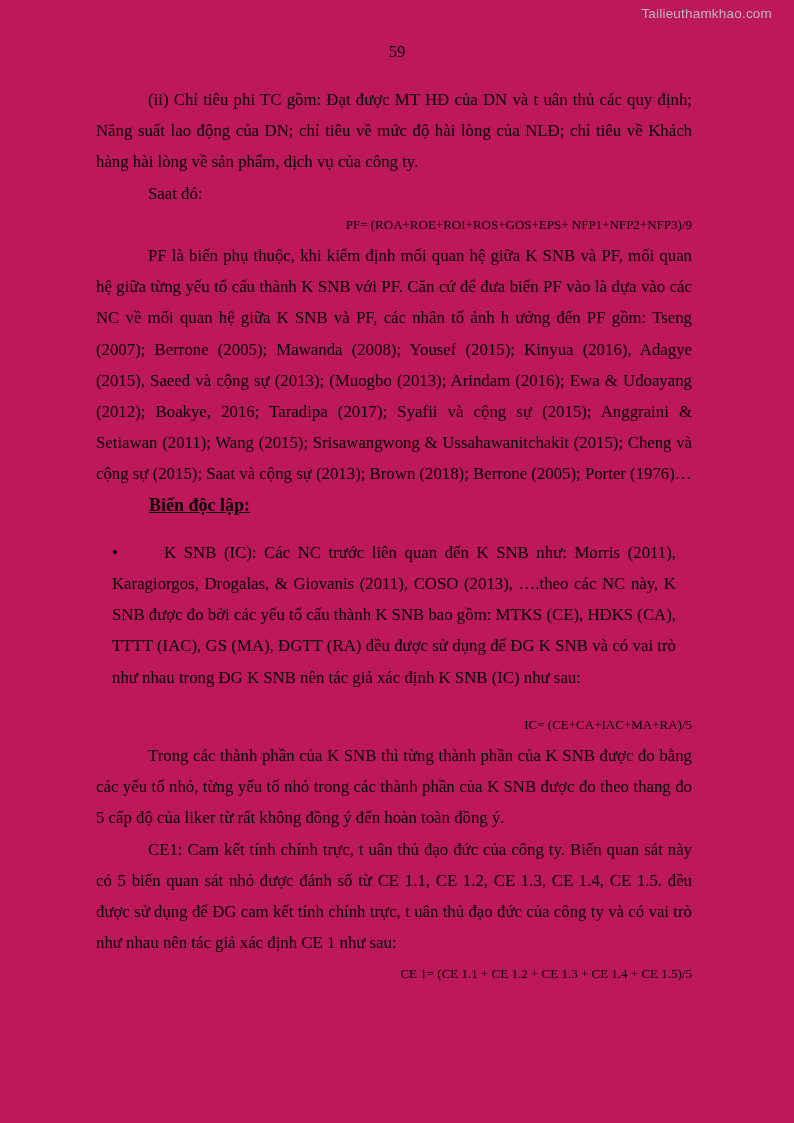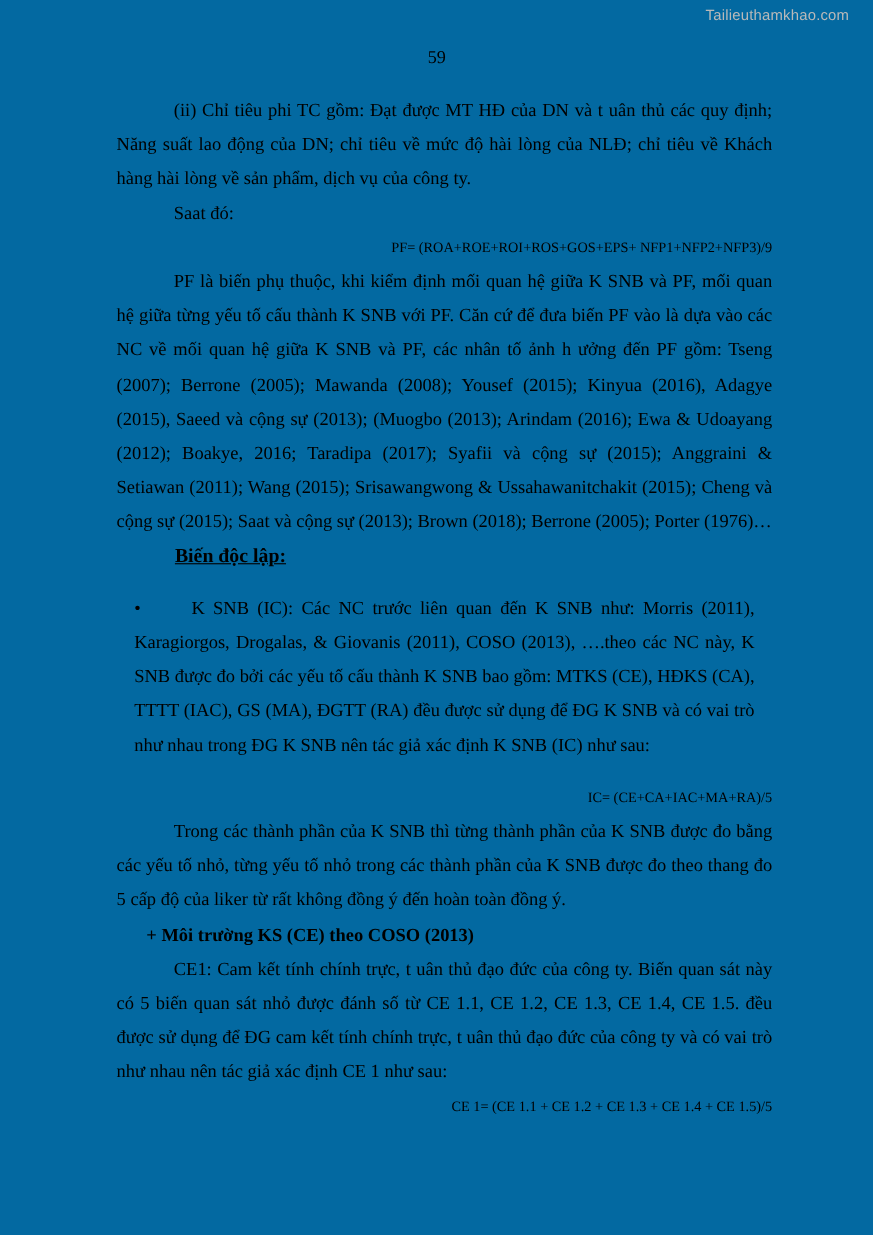--- a/index.html
+++ b/index.html
@@ -12,7 +12,7 @@
     position: relative;
     width: 794px;
     height: 1123px;
-    background: #0369a1;
+    background: #be185d;
     overflow: hidden;
     font-family: "Liberation Serif", "DejaVu Serif", serif;
     color: #000000;

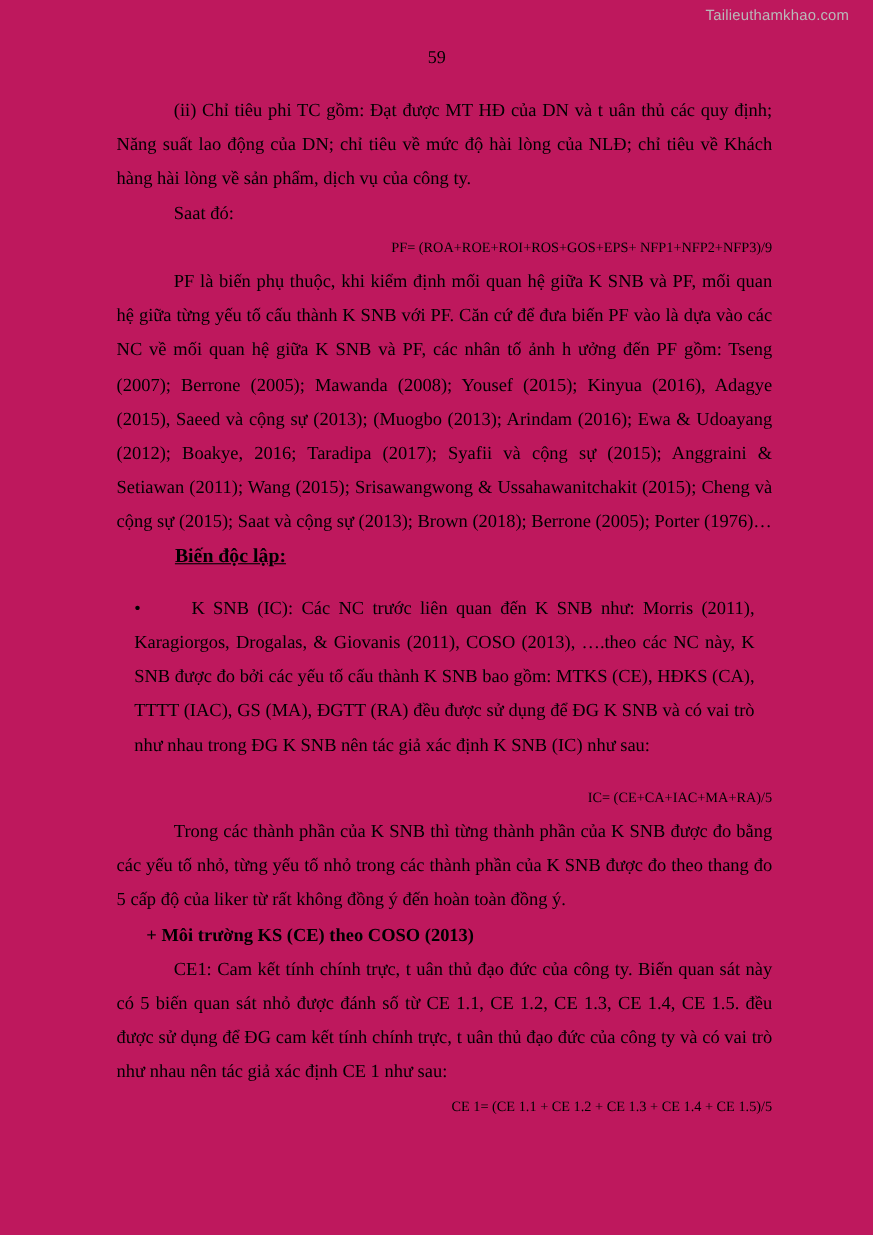--- a/index.html
+++ b/index.html
@@ -40,7 +40,7 @@
   }
   .content {
     position: absolute;
-    left: 106px;
+    left: 96px;
     top: 84px;
     width: 596px;
   }

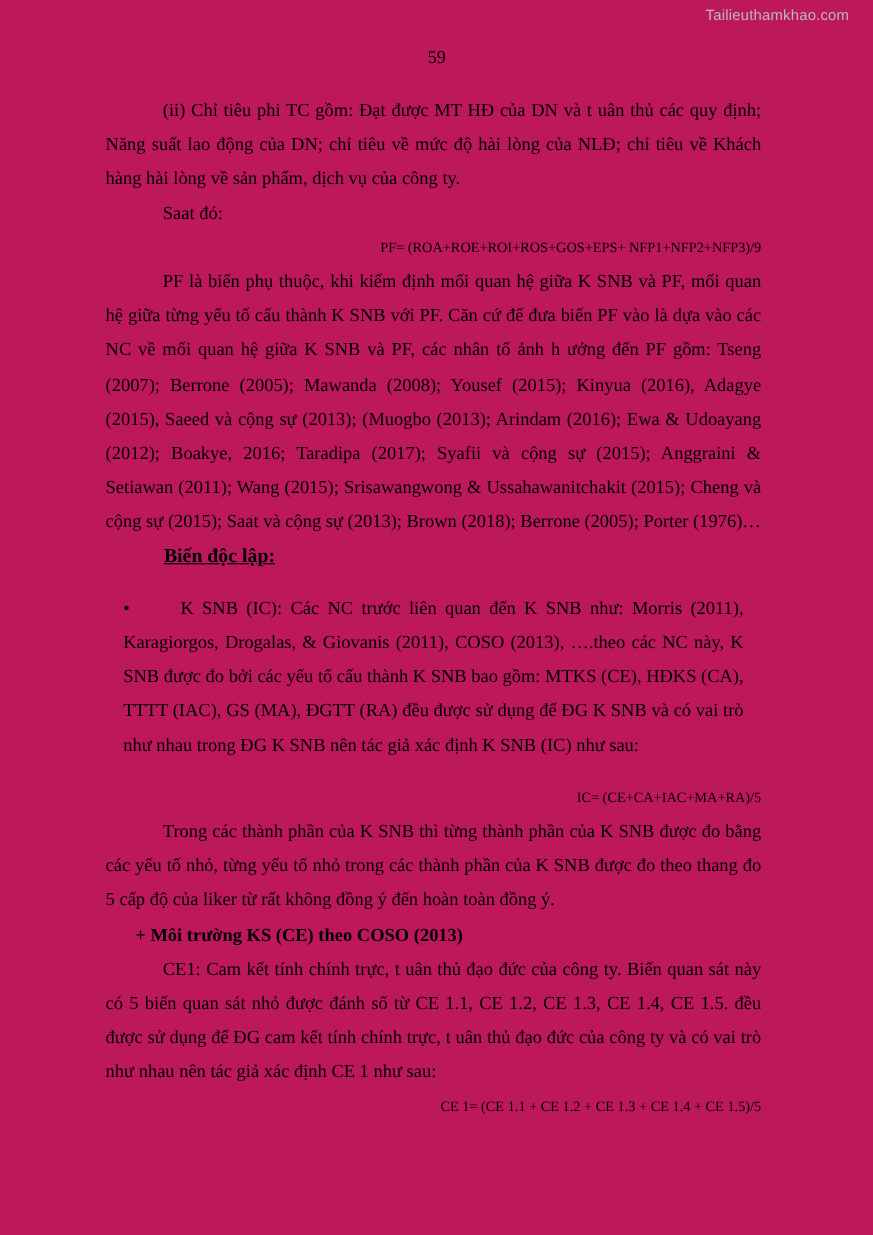--- a/index.html
+++ b/index.html
@@ -131,7 +131,6 @@
 
     <p class="body">Trong các thành phần của K SNB thì từng thành phần của K SNB được đo bằng các yếu tố nhỏ, từng yếu tố nhỏ trong các thành phần của K SNB được đo theo thang đo 5 cấp độ của liker từ rất không đồng ý đến hoàn toàn đồng ý.</p>
 
-    <p class="heading-bold">+ Môi trường KS (CE) theo COSO (2013)</p>
 
     <p class="body">CE1: Cam kết tính chính trực, t uân thủ đạo đức của công ty. Biến quan sát này có 5 biến quan sát nhỏ được đánh số từ CE 1.1, CE 1.2, CE 1.3, CE 1.4, CE 1.5. đều được sử dụng để ĐG cam kết tính chính trực, t uân thủ đạo đức của công ty và có vai trò như nhau nên tác giả xác định CE 1 như sau:</p>
 

